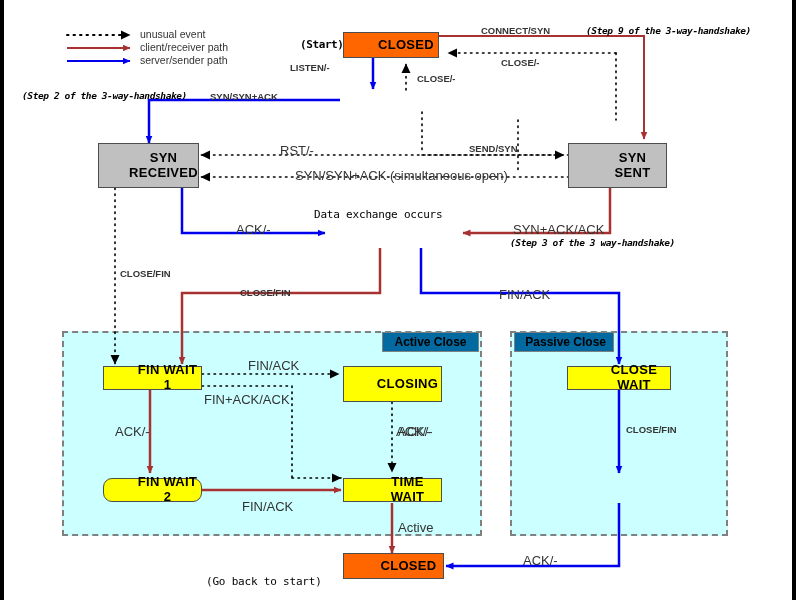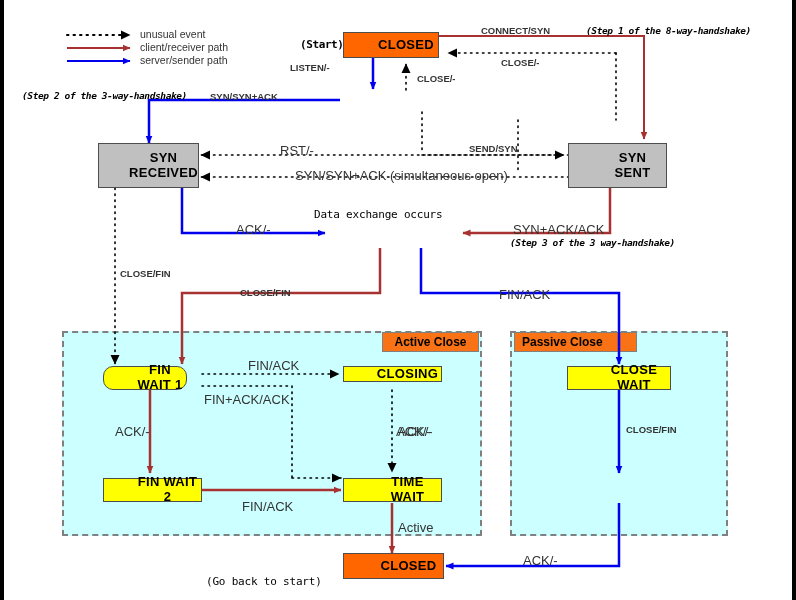--- a/index.html
+++ b/index.html
@@ -201,7 +201,7 @@
 
   <div class="mono" style="left:312px;top:208px;">Data exchange occurs</div>
 
-  <div class="mono-i" style="left:584px;top:25px;">(Step 1 of the 8-way-handshake)</div>
+  <div class="mono-i" style="left:584px;top:25px;">(Step 9 of the 3-way-handshake)</div>
 
   <div class="mono-i" style="left:20px;top:90px;">(Step 2 of the 3-way-handshake)</div>
 

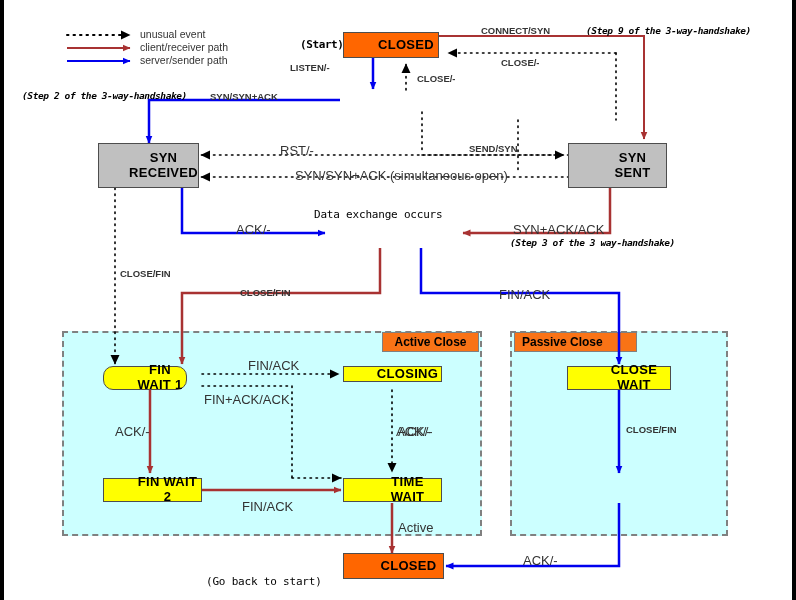--- a/index.html
+++ b/index.html
@@ -28,7 +28,7 @@
   .plain{position:absolute;font-size:13px;color:#333;white-space:nowrap;}
 
   .region{position:absolute;background:#ccffff;border:2px dashed #808080;box-sizing:border-box;}
-  .region-title{position:absolute;background:#f97316;border:1px solid #808080;
+  .region-title{position:absolute;background:#0369a1;border:1px solid #808080;
         font-size:12px;font-weight:bold;color:#000;padding:1px 7px;box-sizing:border-box;}
 
   .legend-text{position:absolute;font-size:10.5px;color:#333;white-space:nowrap;}

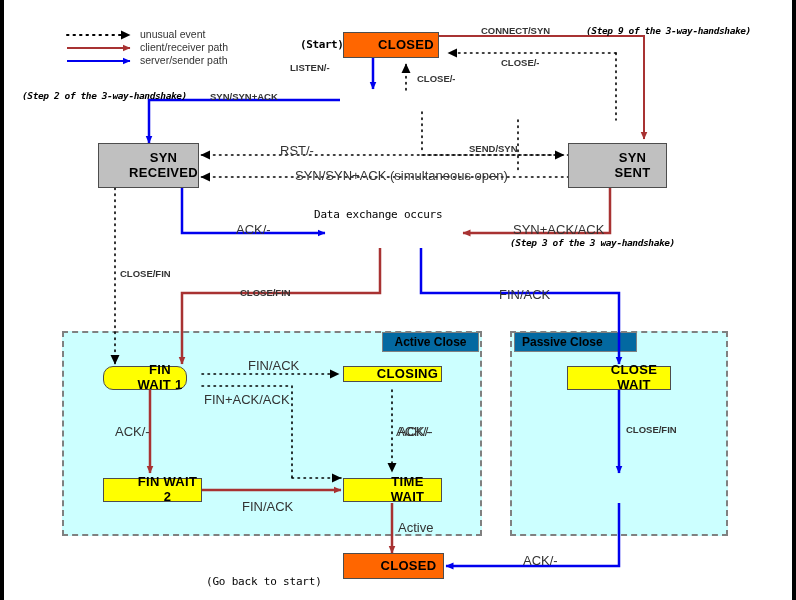--- a/index.html
+++ b/index.html
@@ -45,7 +45,7 @@
   <div class="region" style="left:508px;top:331px;width:218px;height:205px;"></div>
 
   <div class="region-title" style="left:380px;top:332px;width:97px;height:20px;line-height:16px;text-align:center;">Active Close</div>
-  <div class="region-title" style="left:512px;top:332px;width:123px;height:20px;line-height:16px;text-align:left;">Passive Close</div>
+  <div class="region-title" style="left:512px;top:332px;width:100px;height:20px;line-height:16px;text-align:right;">Passive Close</div>
 
   <svg id="wires" viewBox="0 0 796 600" xmlns="http://www.w3.org/2000/svg">
     <defs>

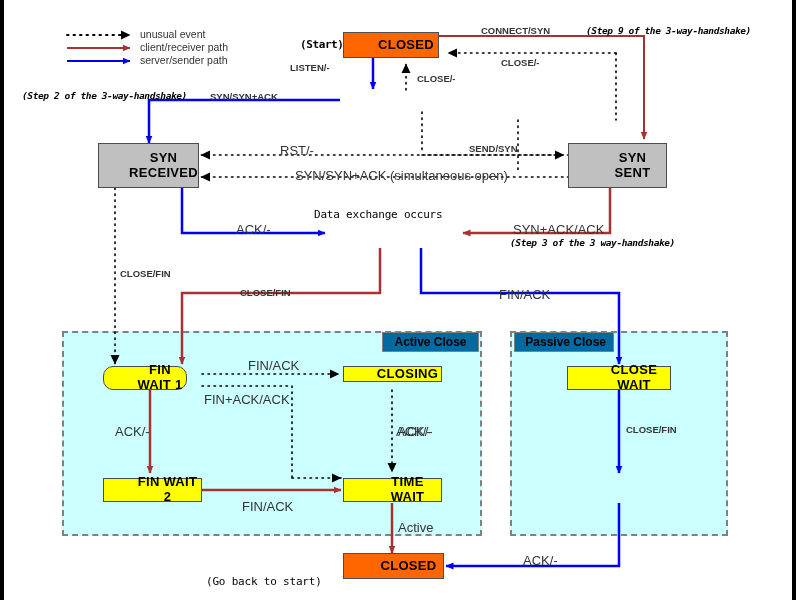--- a/index.html
+++ b/index.html
@@ -182,7 +182,7 @@
   </div>
 
 
-  <div class="state st-yellow" style="left:101px;top:366px;width:84px;height:24px;border-radius:10px;">FIN WAIT 1</div>
+  <div class="state st-yellow" style="left:101px;top:366px;width:99px;height:24px;">FIN WAIT 1</div>
 
   <div class="state st-yellow" style="left:341px;top:366px;width:99px;height:16px;">CLOSING</div>
 

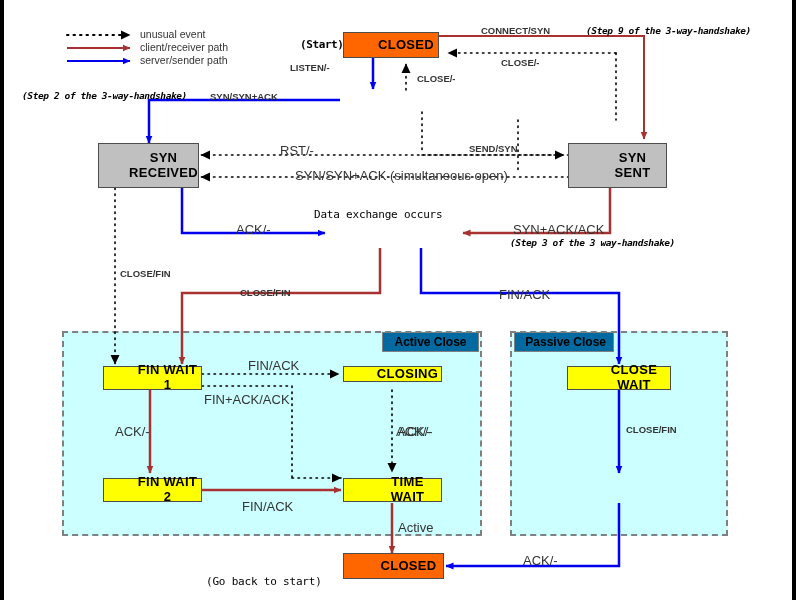--- a/index.html
+++ b/index.html
@@ -184,7 +184,7 @@
 
   <div class="state st-yellow" style="left:101px;top:366px;width:99px;height:24px;">FIN WAIT 1</div>
 
-  <div class="state st-yellow" style="left:341px;top:366px;width:99px;height:16px;">CLOSING</div>
+  <div class="state st-yellow" style="left:341px;top:366px;width:99px;height:36px;">CLOSING</div>
 
   <div class="state st-yellow" style="left:101px;top:478px;width:99px;height:24px;">FIN WAIT 2</div>
 

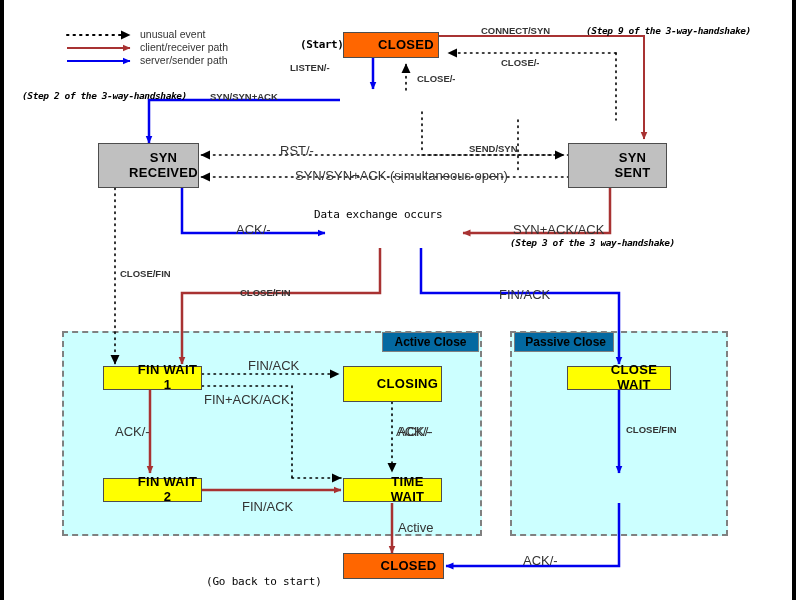--- a/index.html
+++ b/index.html
@@ -186,7 +186,7 @@
 
   <div class="state st-yellow" style="left:341px;top:366px;width:99px;height:36px;">CLOSING</div>
 
-  <div class="state st-yellow" style="left:101px;top:478px;width:99px;height:24px;">FIN WAIT 2</div>
+  <div class="state st-yellow" style="left:101px;top:478px;width:99px;height:24px;border-radius:9px;">FIN WAIT 2</div>
 
   <div class="state st-yellow" style="left:565px;top:366px;width:104px;height:24px;">CLOSE WAIT</div>
 

